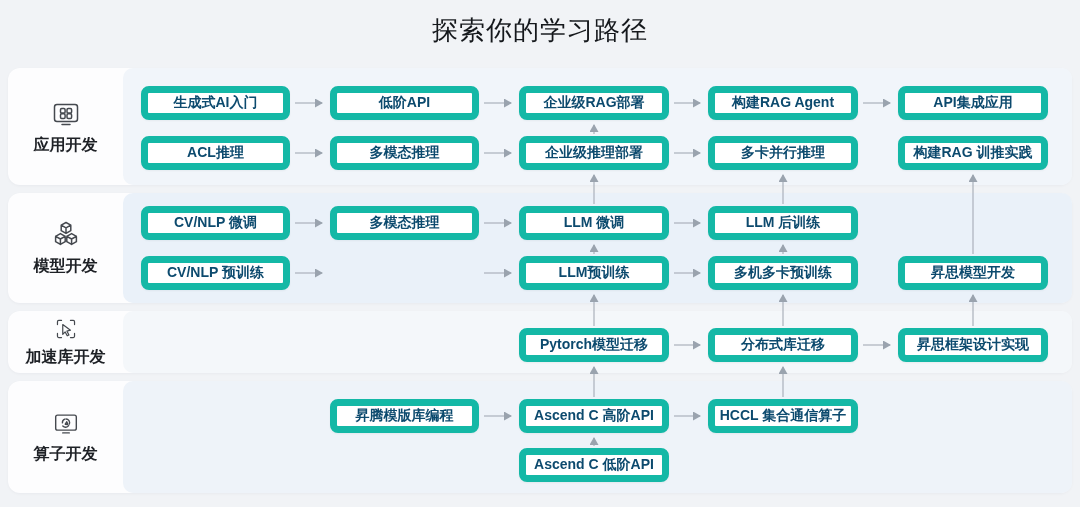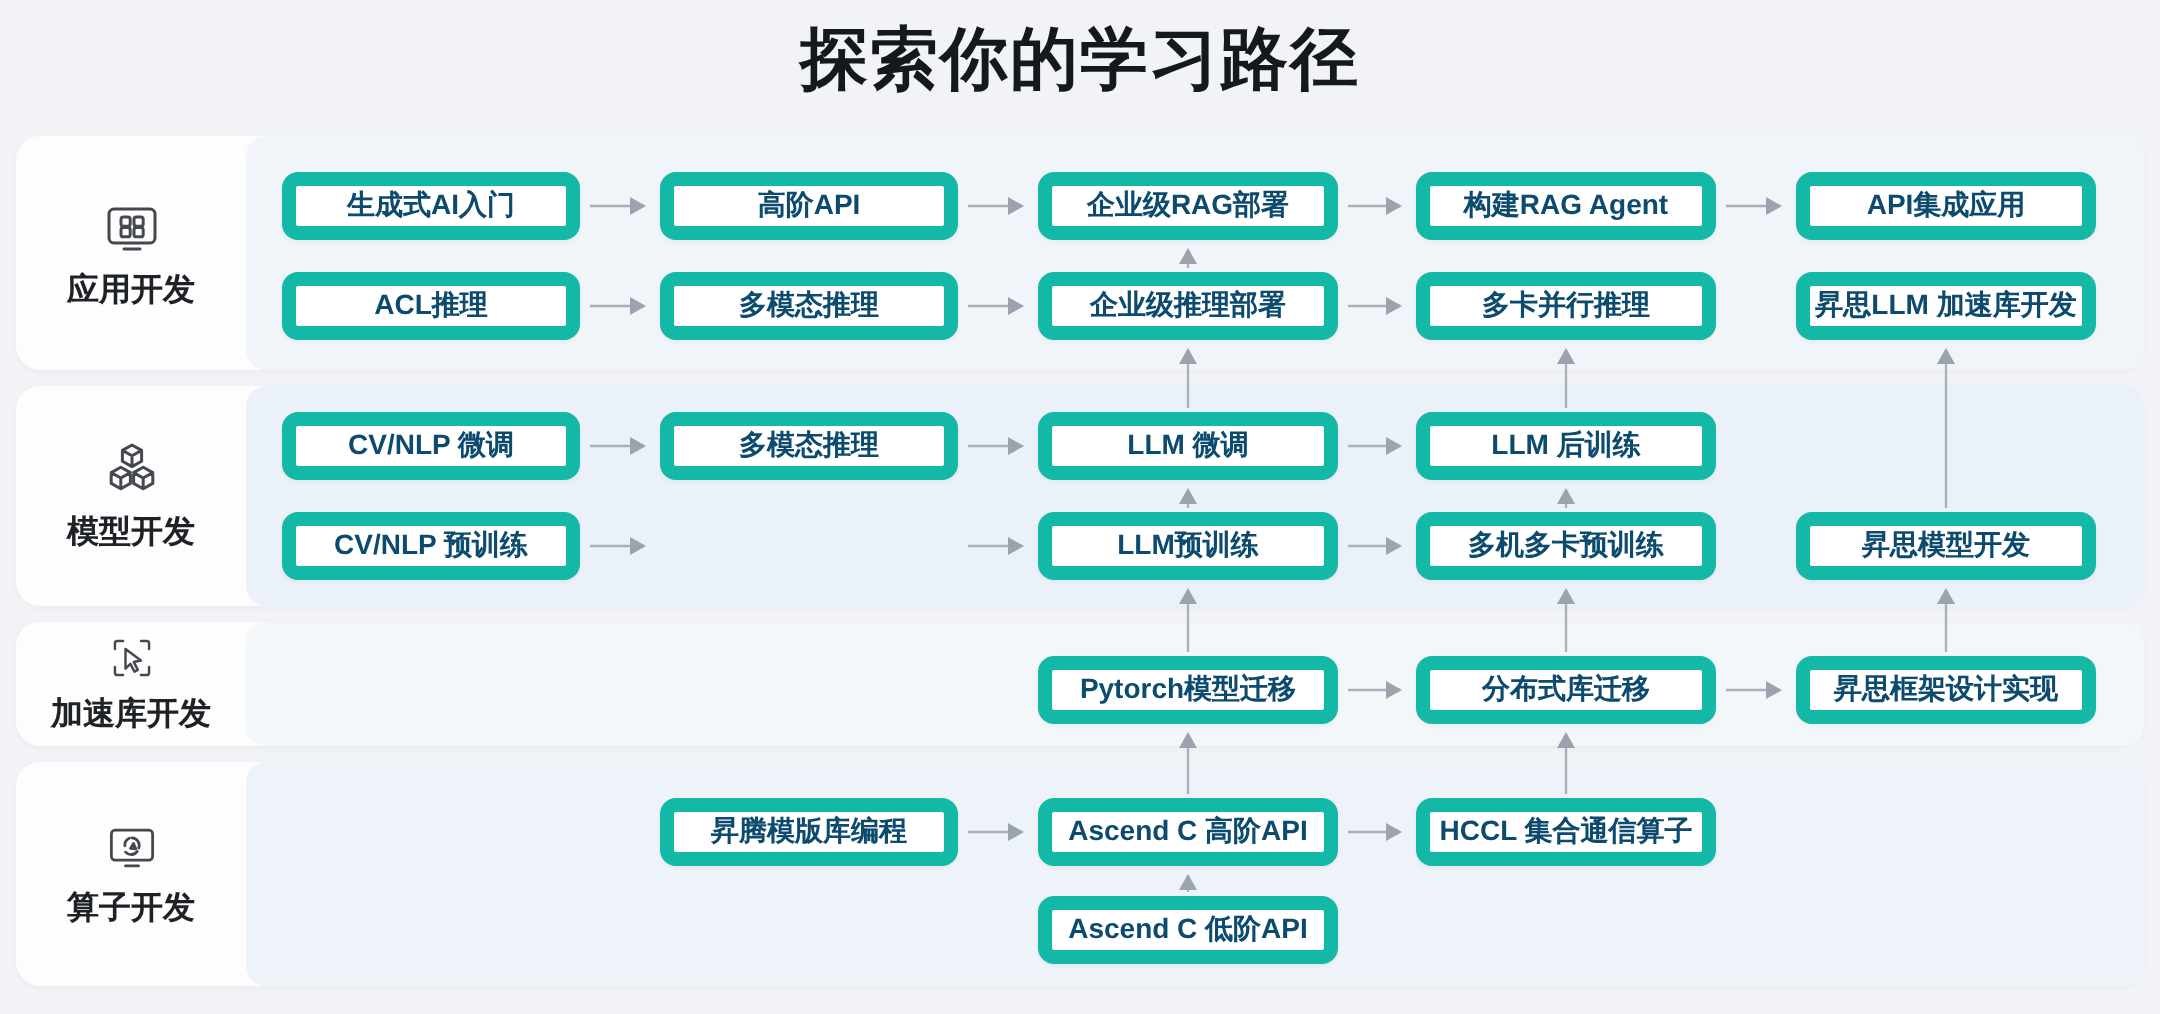--- a/index.html
+++ b/index.html
@@ -13,7 +13,7 @@
   .title{
     position:absolute;top:8px;left:0;width:1080px;height:44px;
     display:flex;align-items:center;justify-content:center;
-    font-size:34px;font-weight:700;color:#15181c;letter-spacing:1px;
+    font-size:26px;font-weight:400;color:#15181c;letter-spacing:1px;
   }
   .panel{
     position:absolute;left:8px;width:1064px;

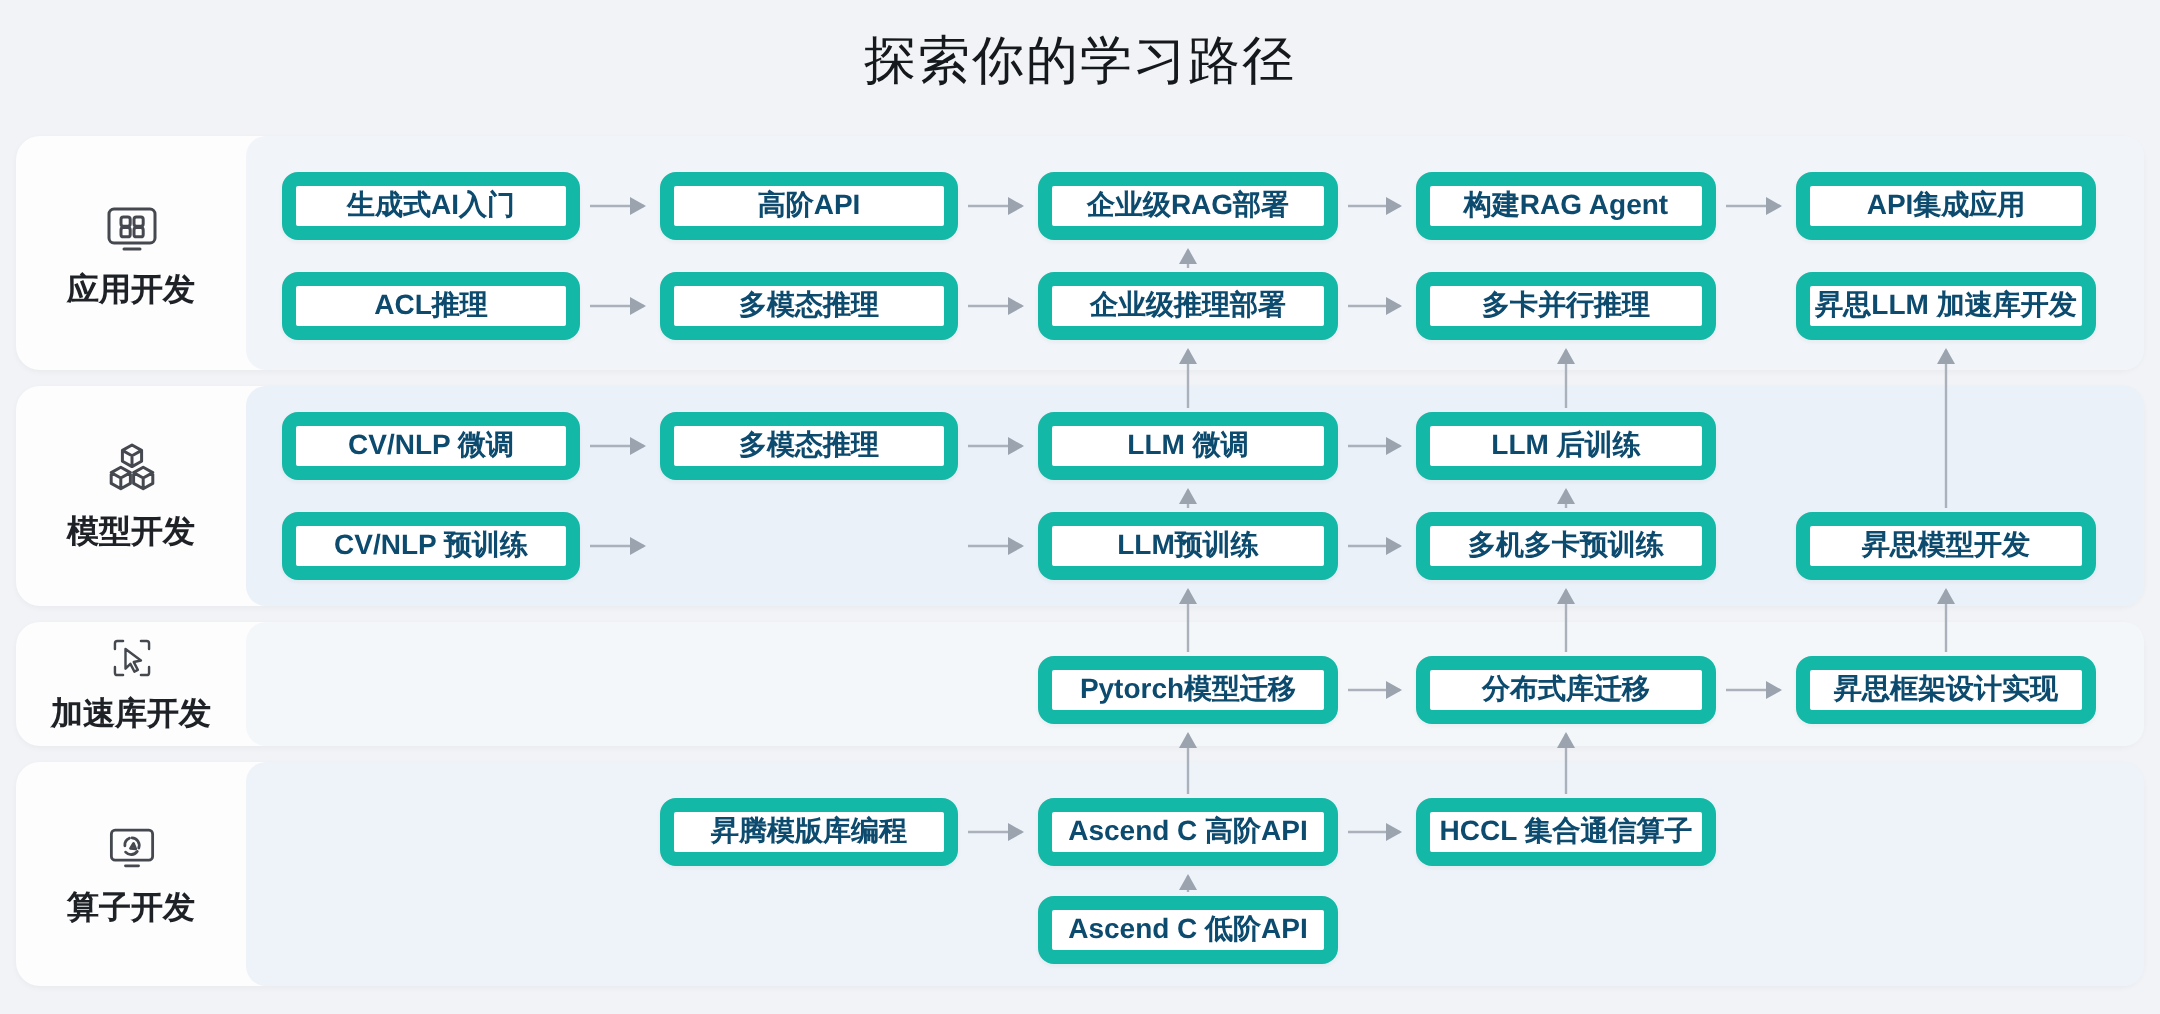--- a/index.html
+++ b/index.html
@@ -166,7 +166,7 @@
   </svg>
 
   <div class="node c1 ra1">生成式AI入门</div>
-  <div class="node c2 ra1">高阶API</div>
+  <div class="node c2 ra1">低阶API</div>
   <div class="node c3 ra1">企业级RAG部署</div>
   <div class="node c4 ra1">构建RAG Agent</div>
   <div class="node c5 ra1">API集成应用</div>

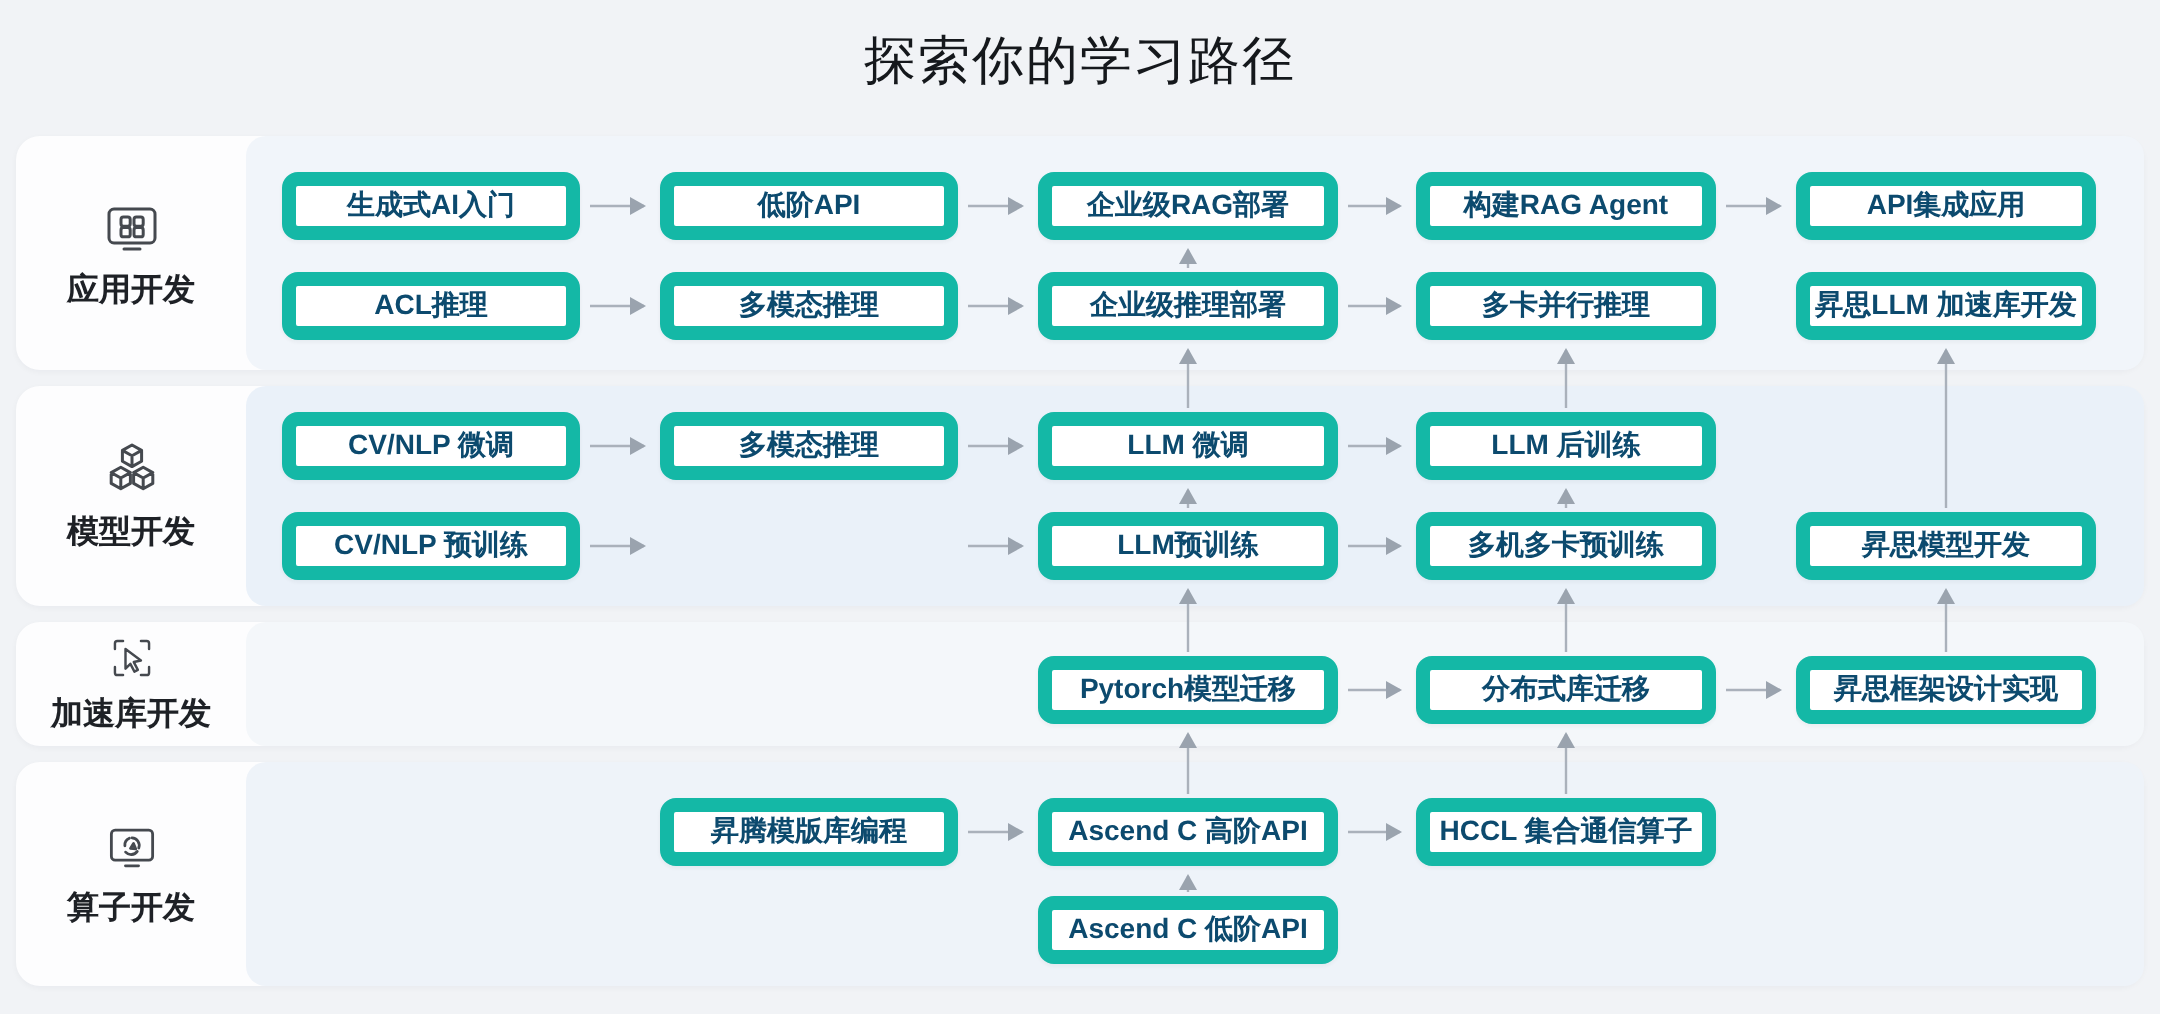--- a/index.html
+++ b/index.html
@@ -174,7 +174,7 @@
   <div class="node c2 rb1">多模态推理</div>
   <div class="node c3 rb1">企业级推理部署</div>
   <div class="node c4 rb1">多卡并行推理</div>
-  <div class="node c5 rb1">昇思LLM 加速库开发</div>
+  <div class="node c5 rb1">构建RAG 训推实践</div>
 
   <div class="node c1 ra2">CV/NLP 微调</div>
   <div class="node c2 ra2">多模态推理</div>

